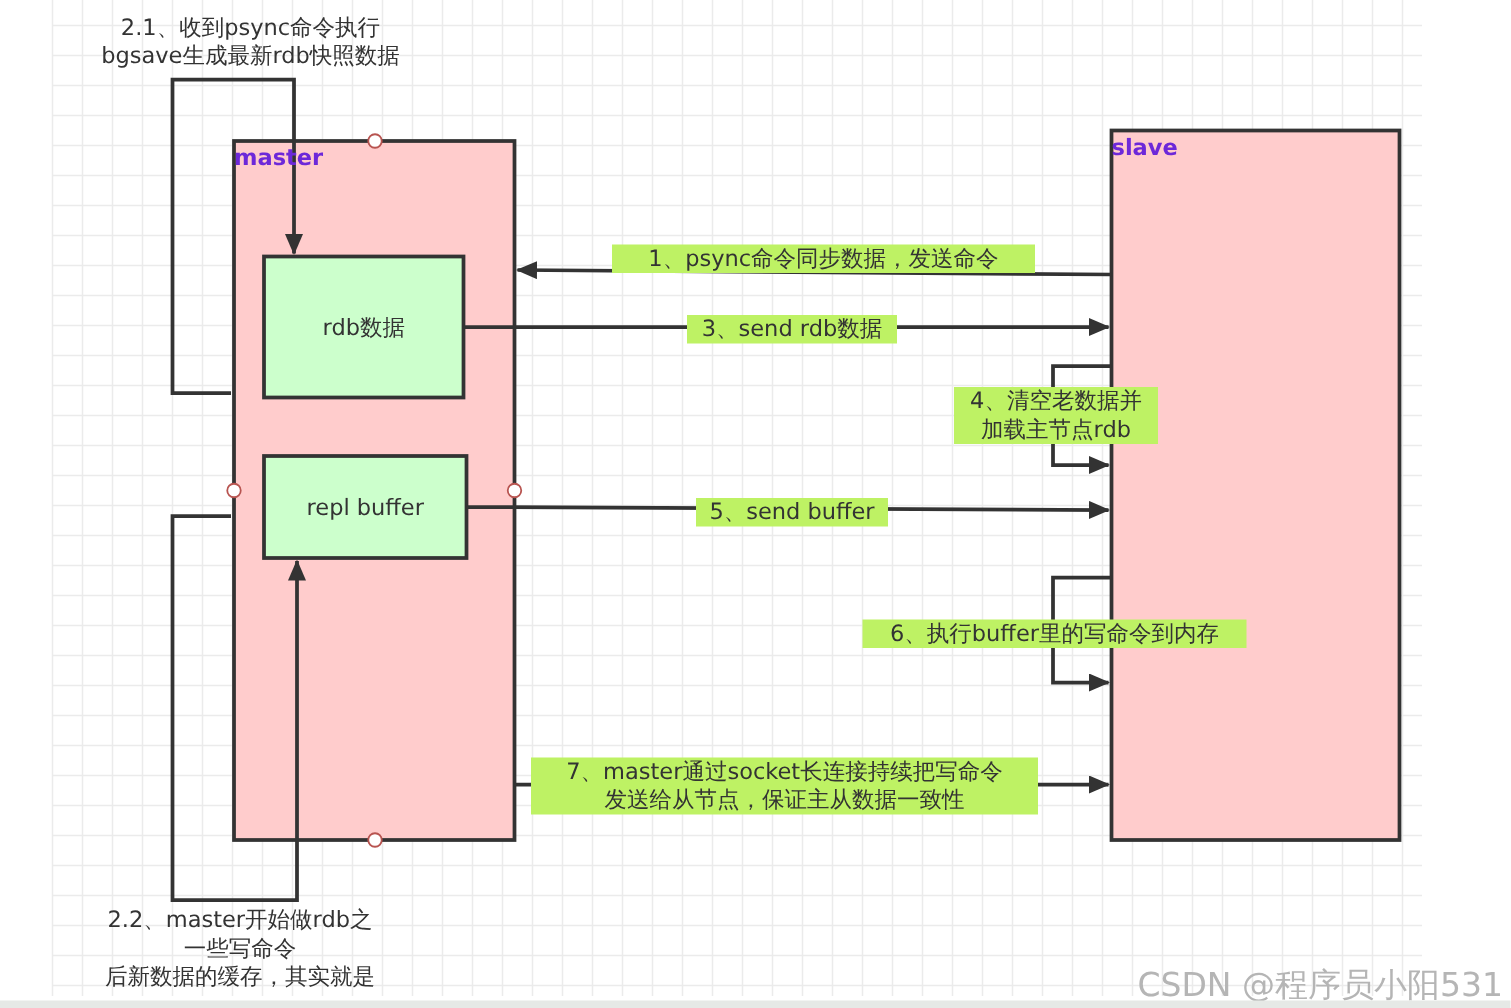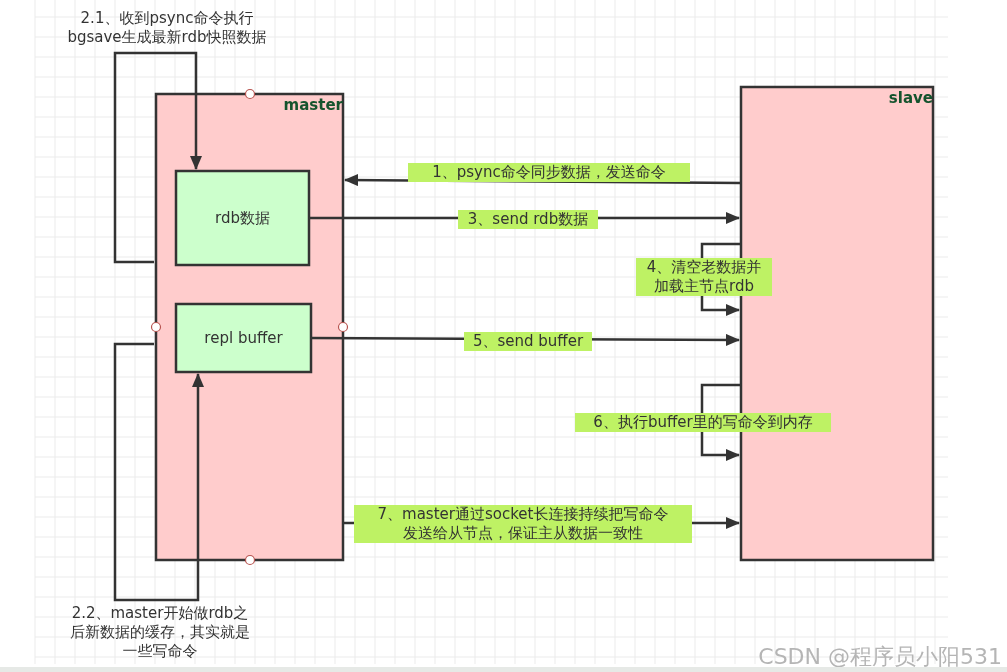--- a/index.html
+++ b/index.html
@@ -14,7 +14,7 @@
     white-space: nowrap; text-align: center; background: #bef264;
   }
   .lbl.plain { background: transparent; }
-  .box-title { position: absolute; font-weight: bold; font-size: 15px; color: #14532d; text-align: right; }
+  .box-title { position: absolute; font-weight: bold; font-size: 15px; color: #6d28d9; text-align: left; }
   .inner-lbl { position: absolute; font-size: 15px; color: #333333; text-align: center; }
   .watermark {
     position: absolute; right: 5px; top: 642px; font-size: 22px; color: #b5b5b5;

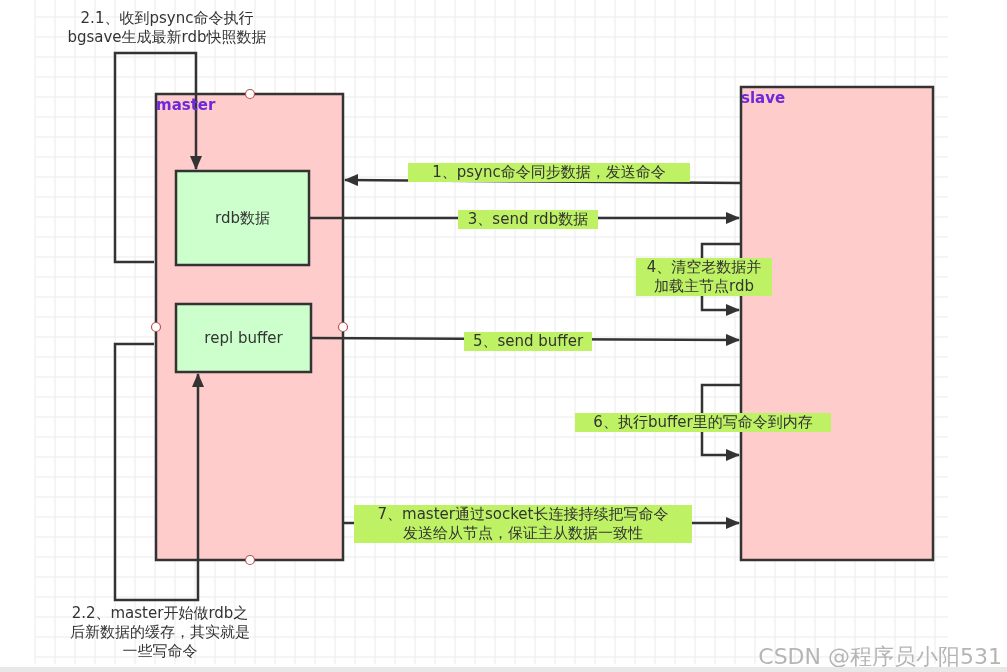--- a/index.html
+++ b/index.html
@@ -178,8 +178,8 @@
 
 <div class="lbl plain" style="left:40px; top:604px; width:240px;">
   <div>2.2、master开始做rdb之</div>
+  <div>一些写命令</div>
   <div>后新数据的缓存，其实就是</div>
-  <div>一些写命令</div>
 </div>
 
 <div class="watermark">CSDN @程序员小阳531</div>

